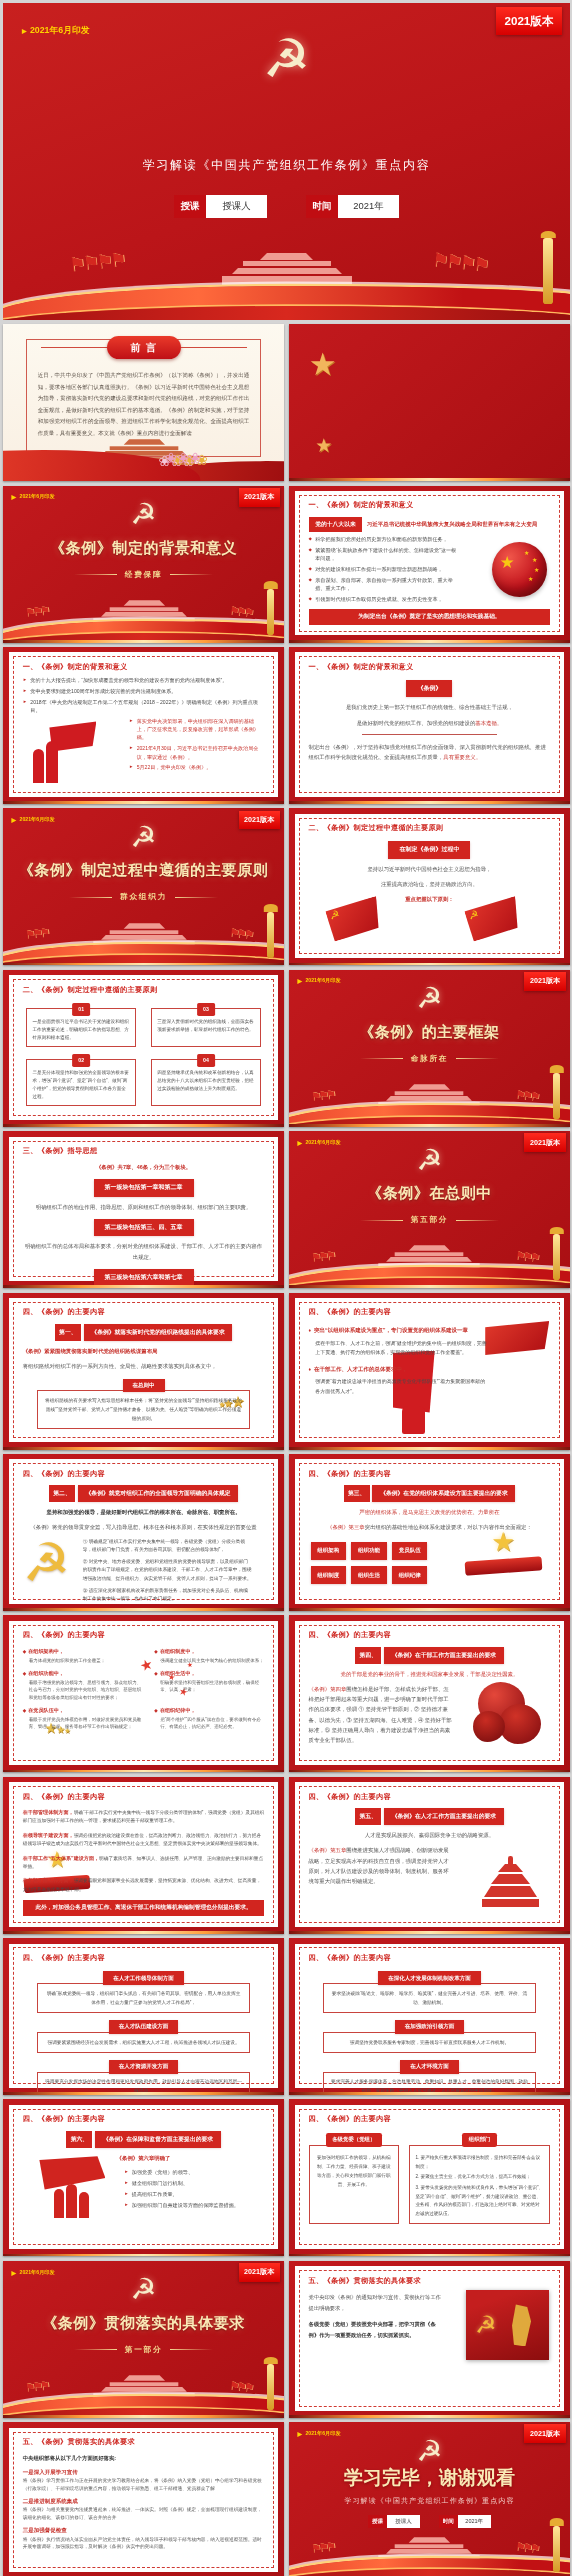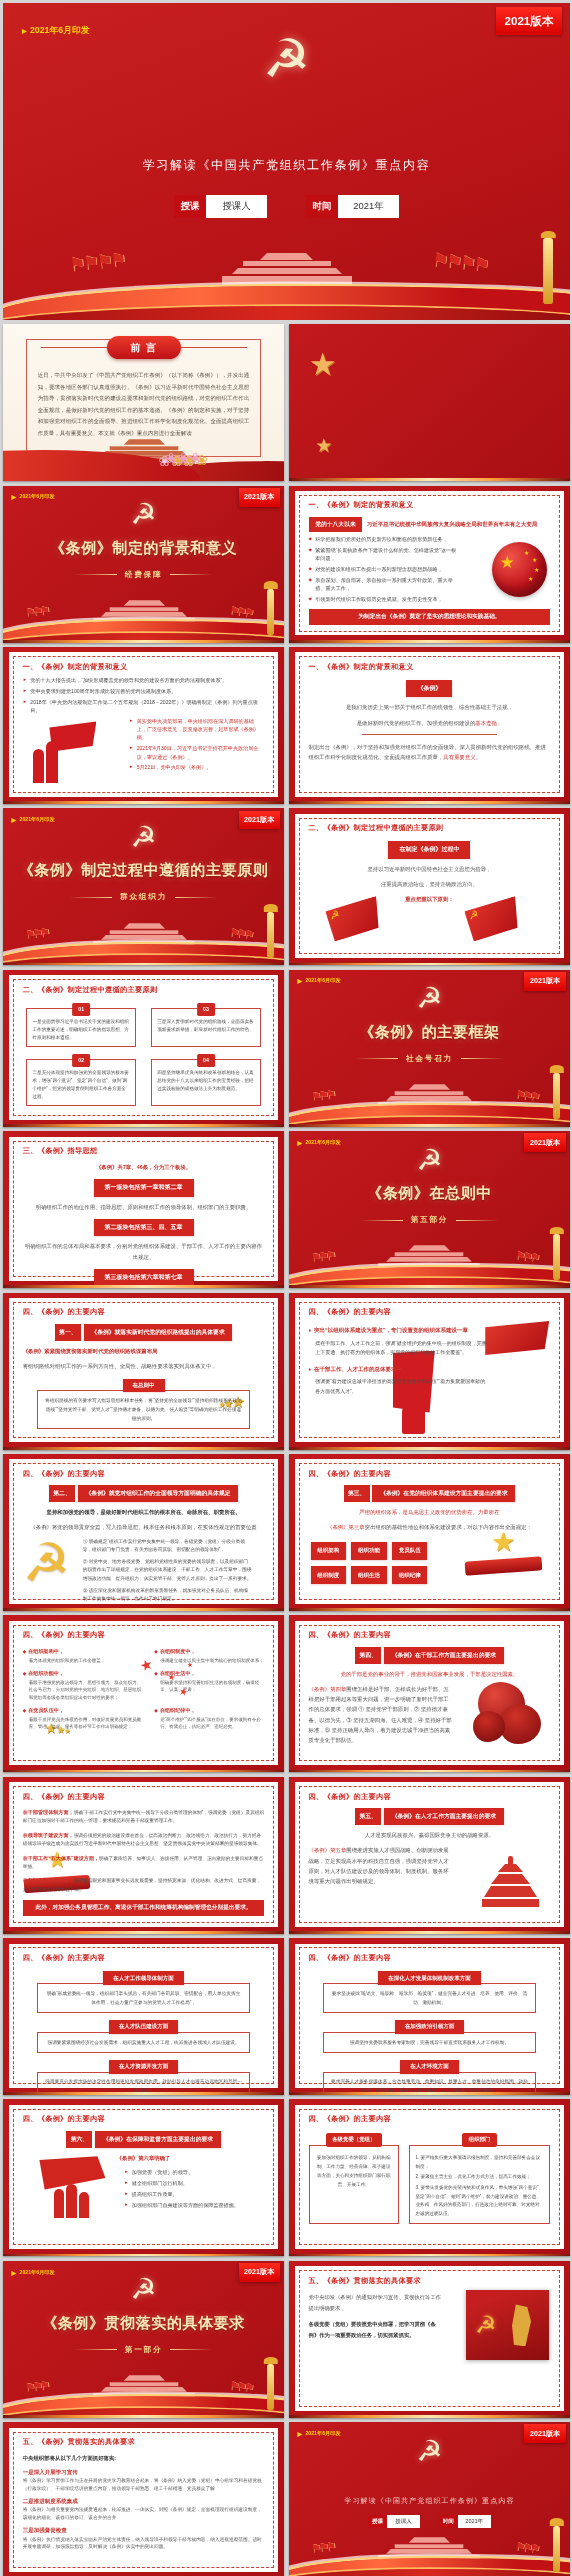--- a/index.html
+++ b/index.html
@@ -456,7 +456,7 @@
       <h2 class="dv-title">《条例》的主要框架</h2>
       <div class="dv-partrow">
         <span class="dv-line"></span>
-        <span class="dv-part">社会号召力</span>
+        <span class="dv-part">命脉所在</span>
         <span class="dv-line r"></span>
       </div>
       <div class="spears sl">⚑⚑⚑</div>

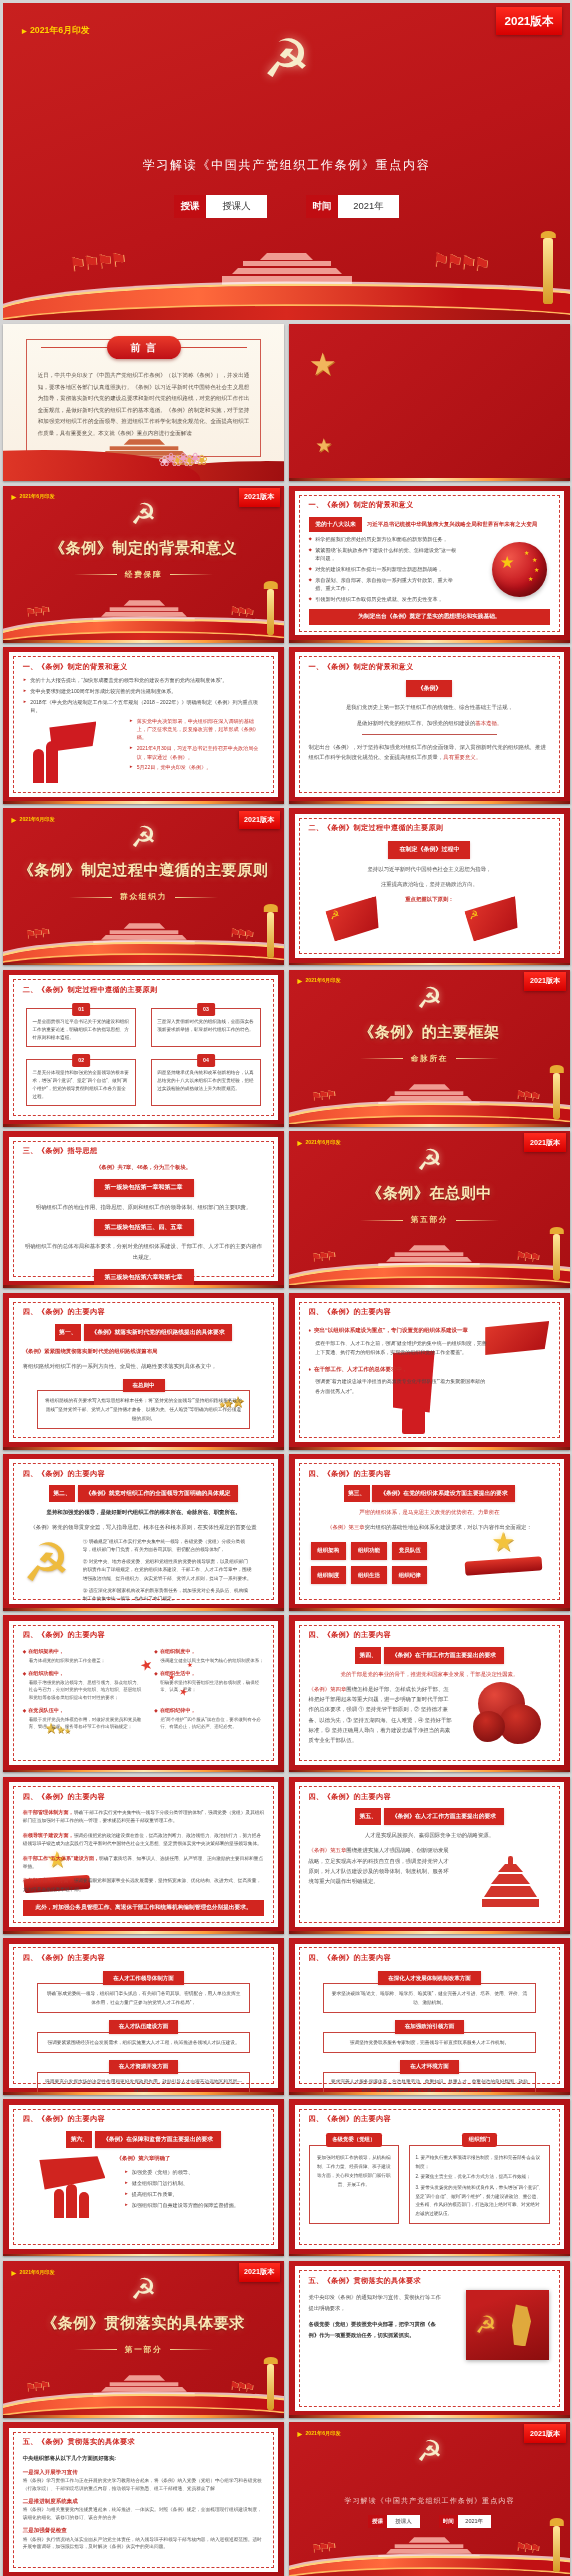--- a/index.html
+++ b/index.html
@@ -901,6 +901,7 @@
       </div>
       <div class="badge">2021版本</div>
       <div class="dv-emblem">☭</div>
+      <h2 class="cl-title">学习完毕，谢谢观看</h2>
       <div class="cl-sub">学习解读《中国共产党组织工作条例》重点内容</div>
       <div class="cl-fields">
         <div class="field">

